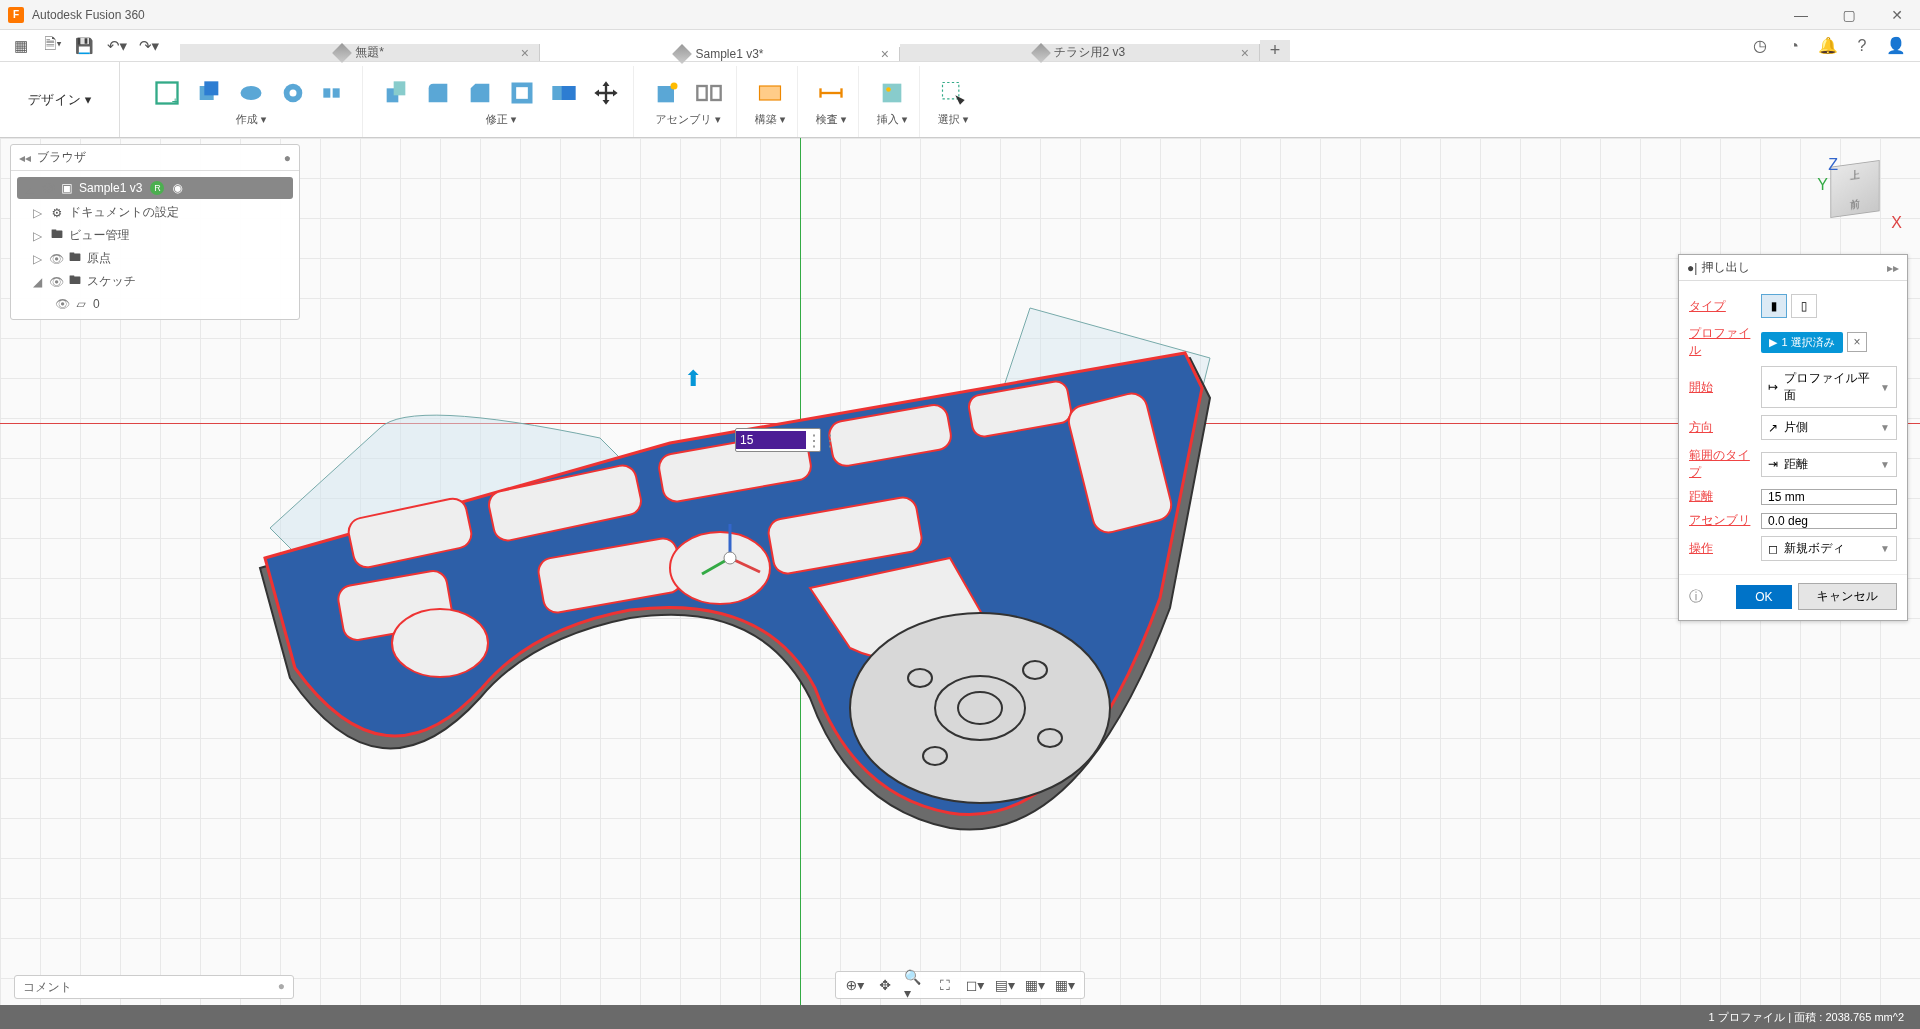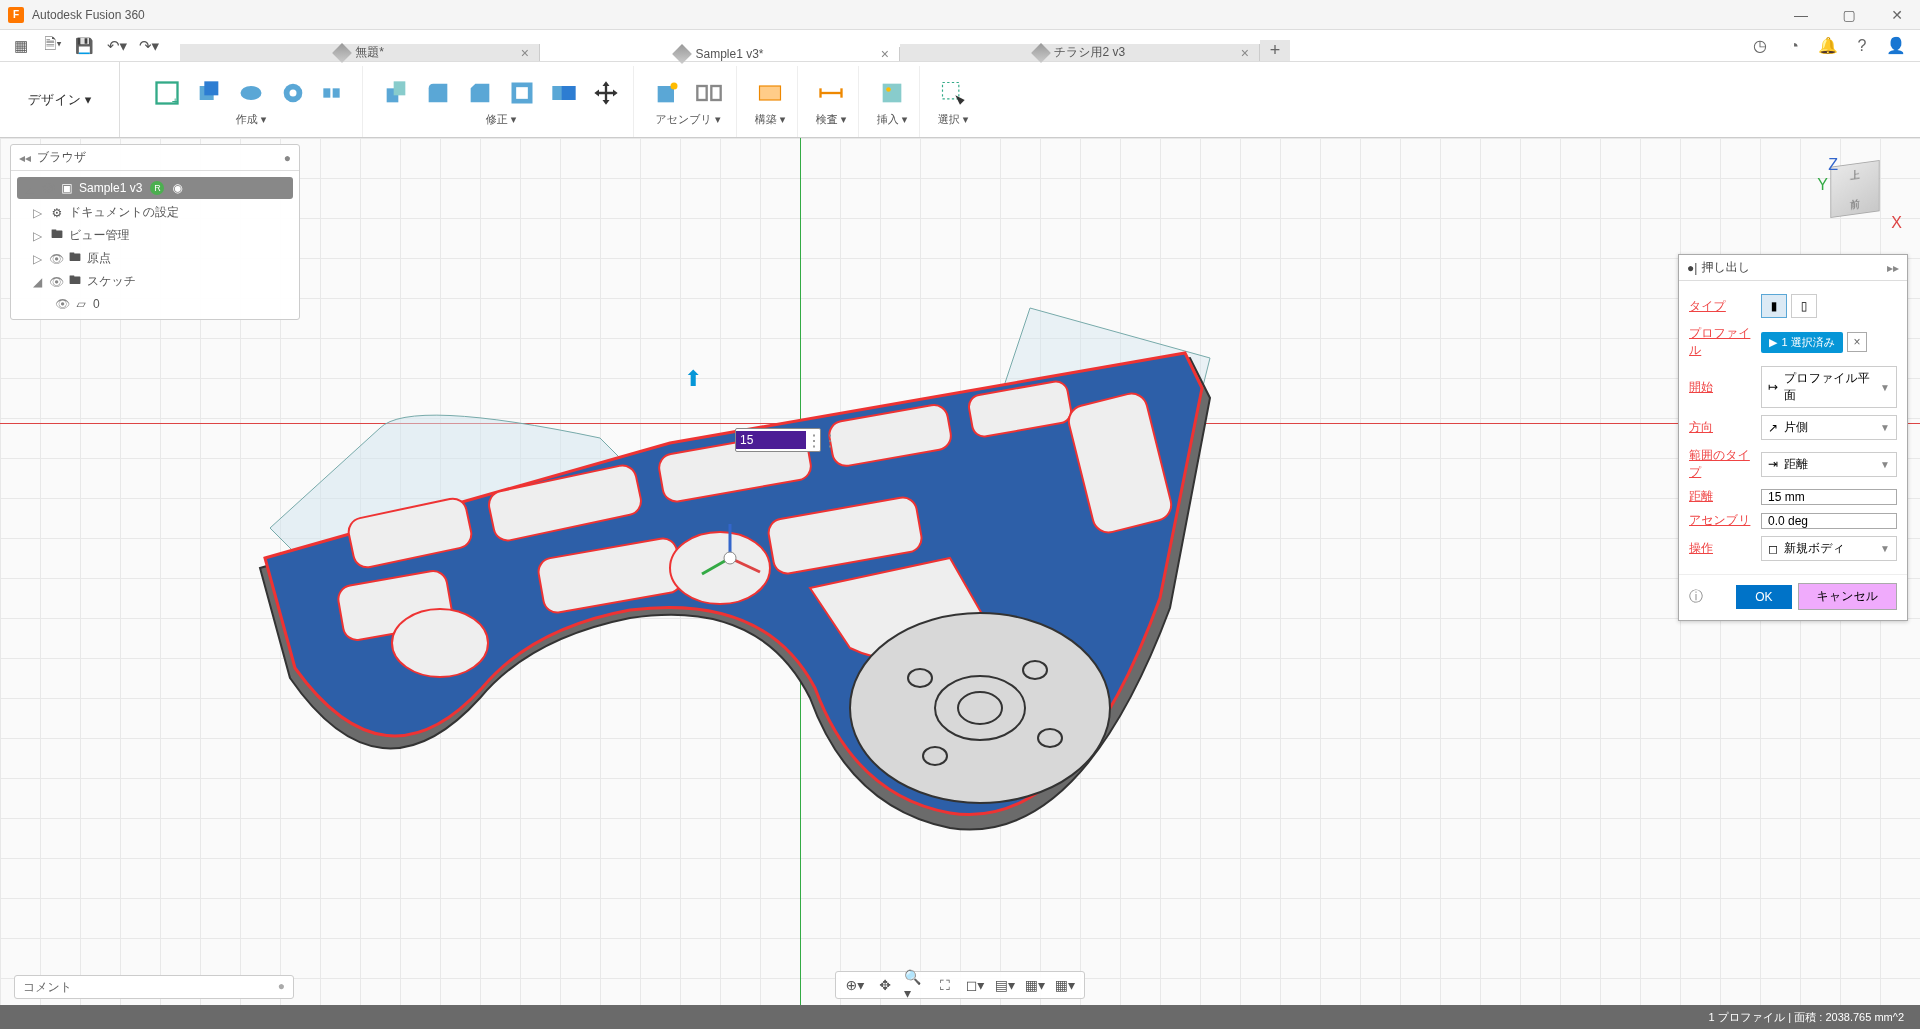--- a/index.html
+++ b/index.html
@@ -100,7 +100,7 @@
 .profile-x { border:1px solid #aaa; width:20px; height:20px; display:inline-flex; align-items:center; justify-content:center; color:#666; }
 .dialog-footer { display:flex; padding:8px 10px 10px; gap:6px; border-top:1px solid #eee; align-items:center; }
 .dialog-footer .info { color:#888; margin-right:auto; font-size:14px; }
-.btn { padding:4px 18px; font-size:12px; border:1px solid #aaa; background:#f0abfc; }
+.btn { padding:4px 18px; font-size:12px; border:1px solid #aaa; background:#e5e5e5; }
 .btn.primary { background:#0073c8; color:#fff; border-color:#0073c8; }
 
 

